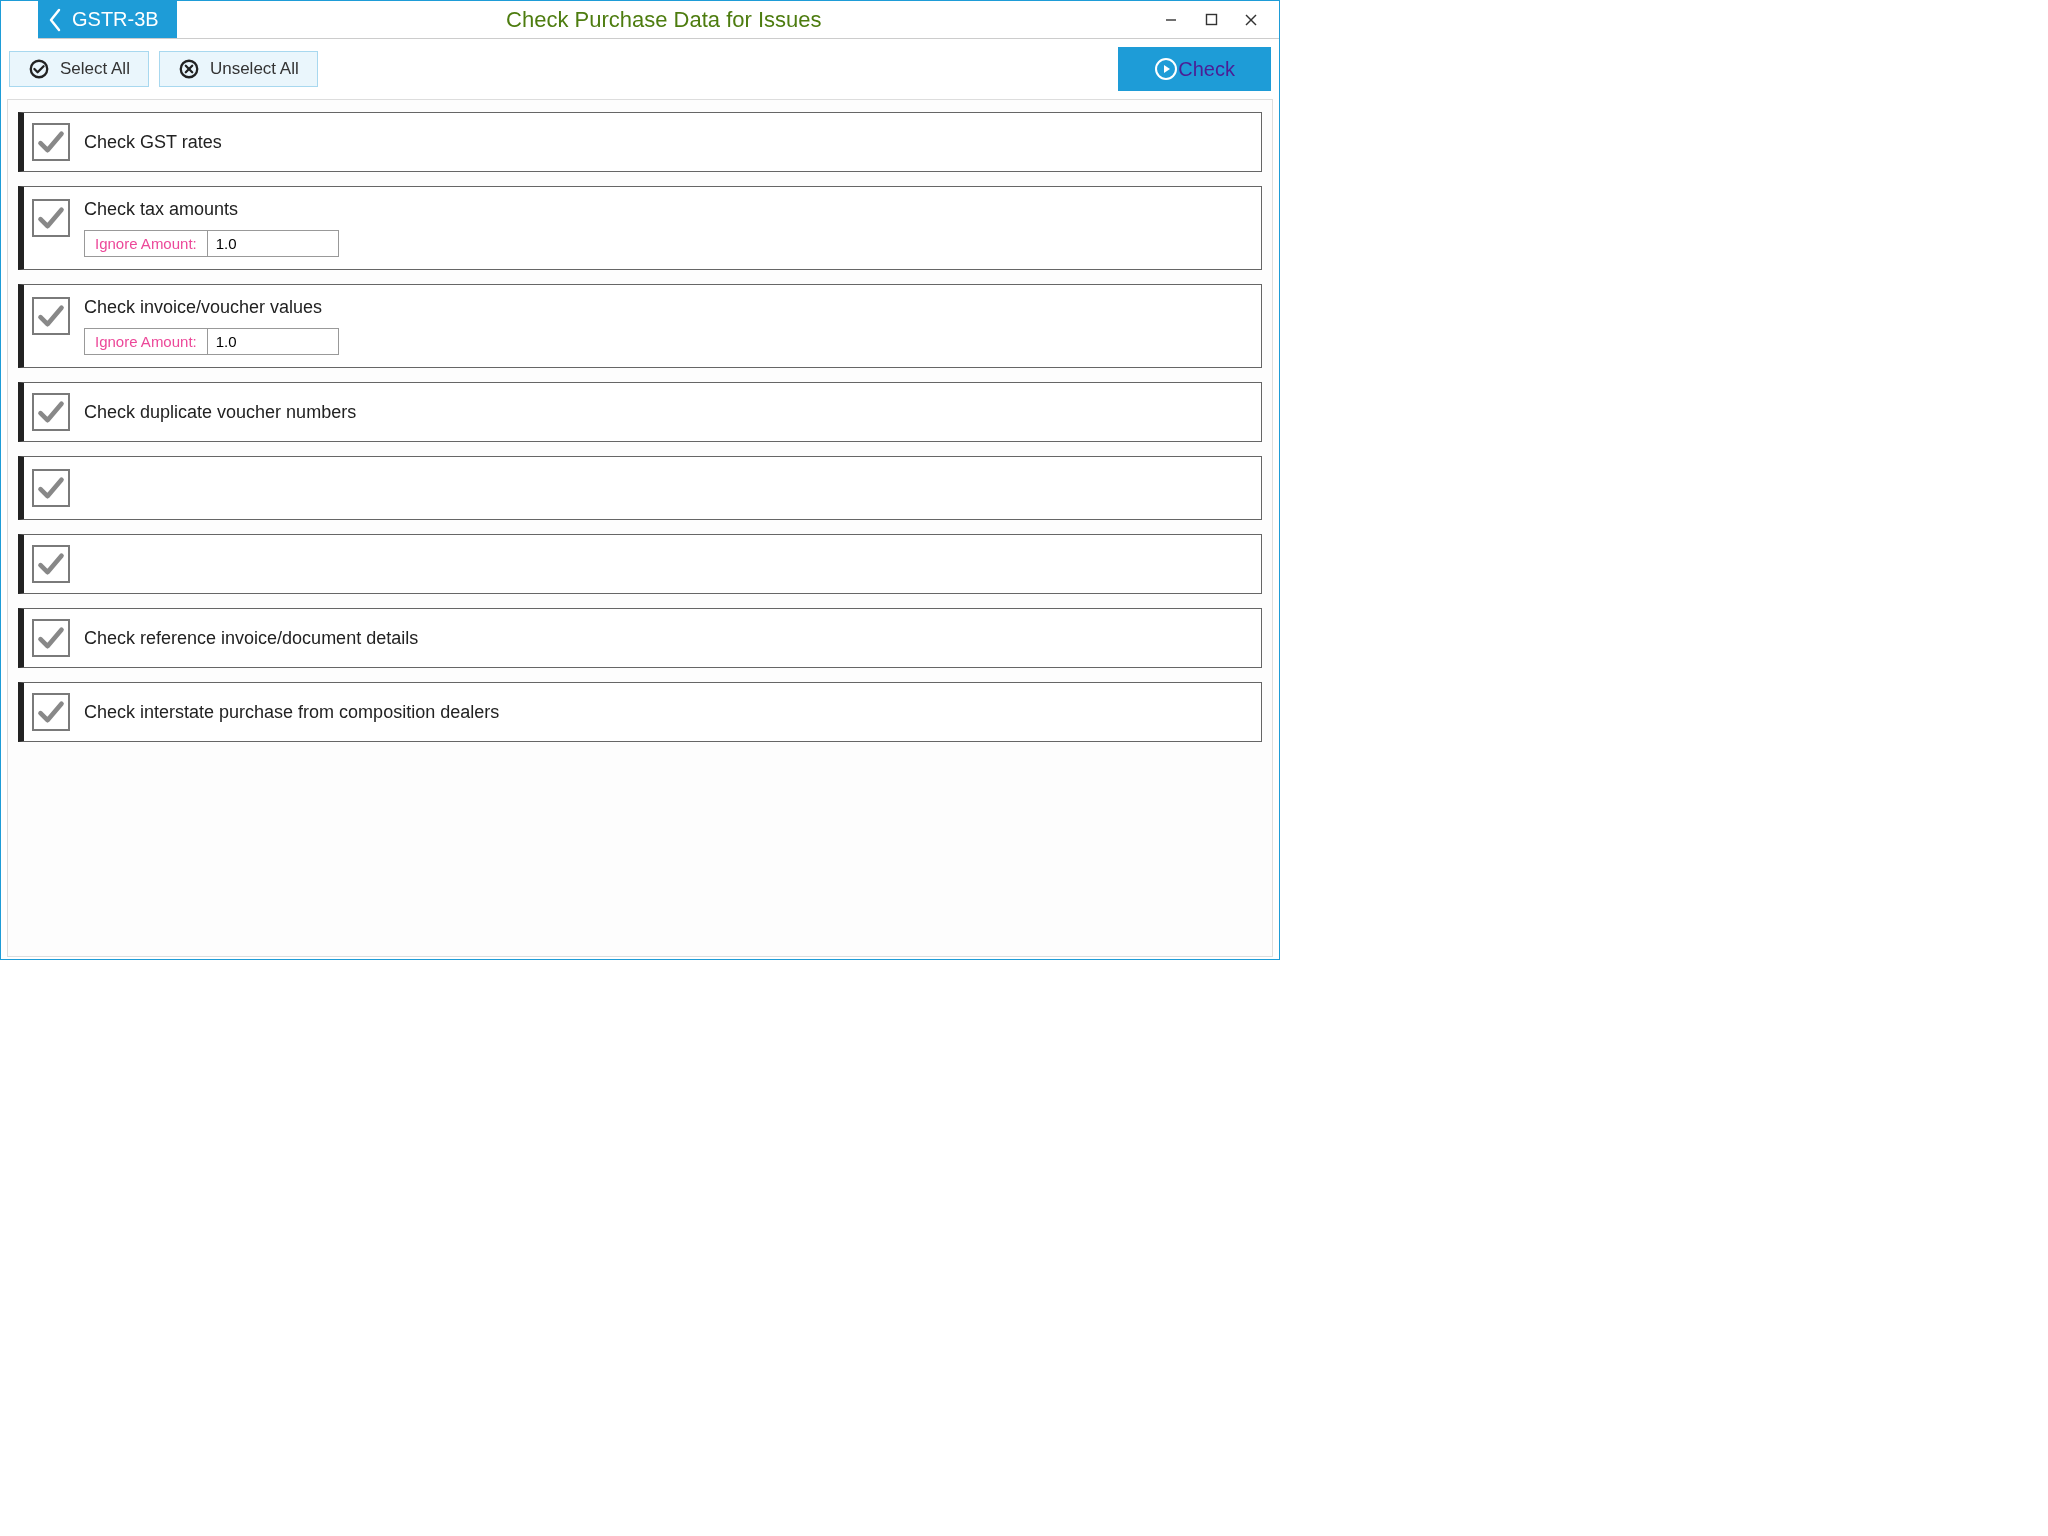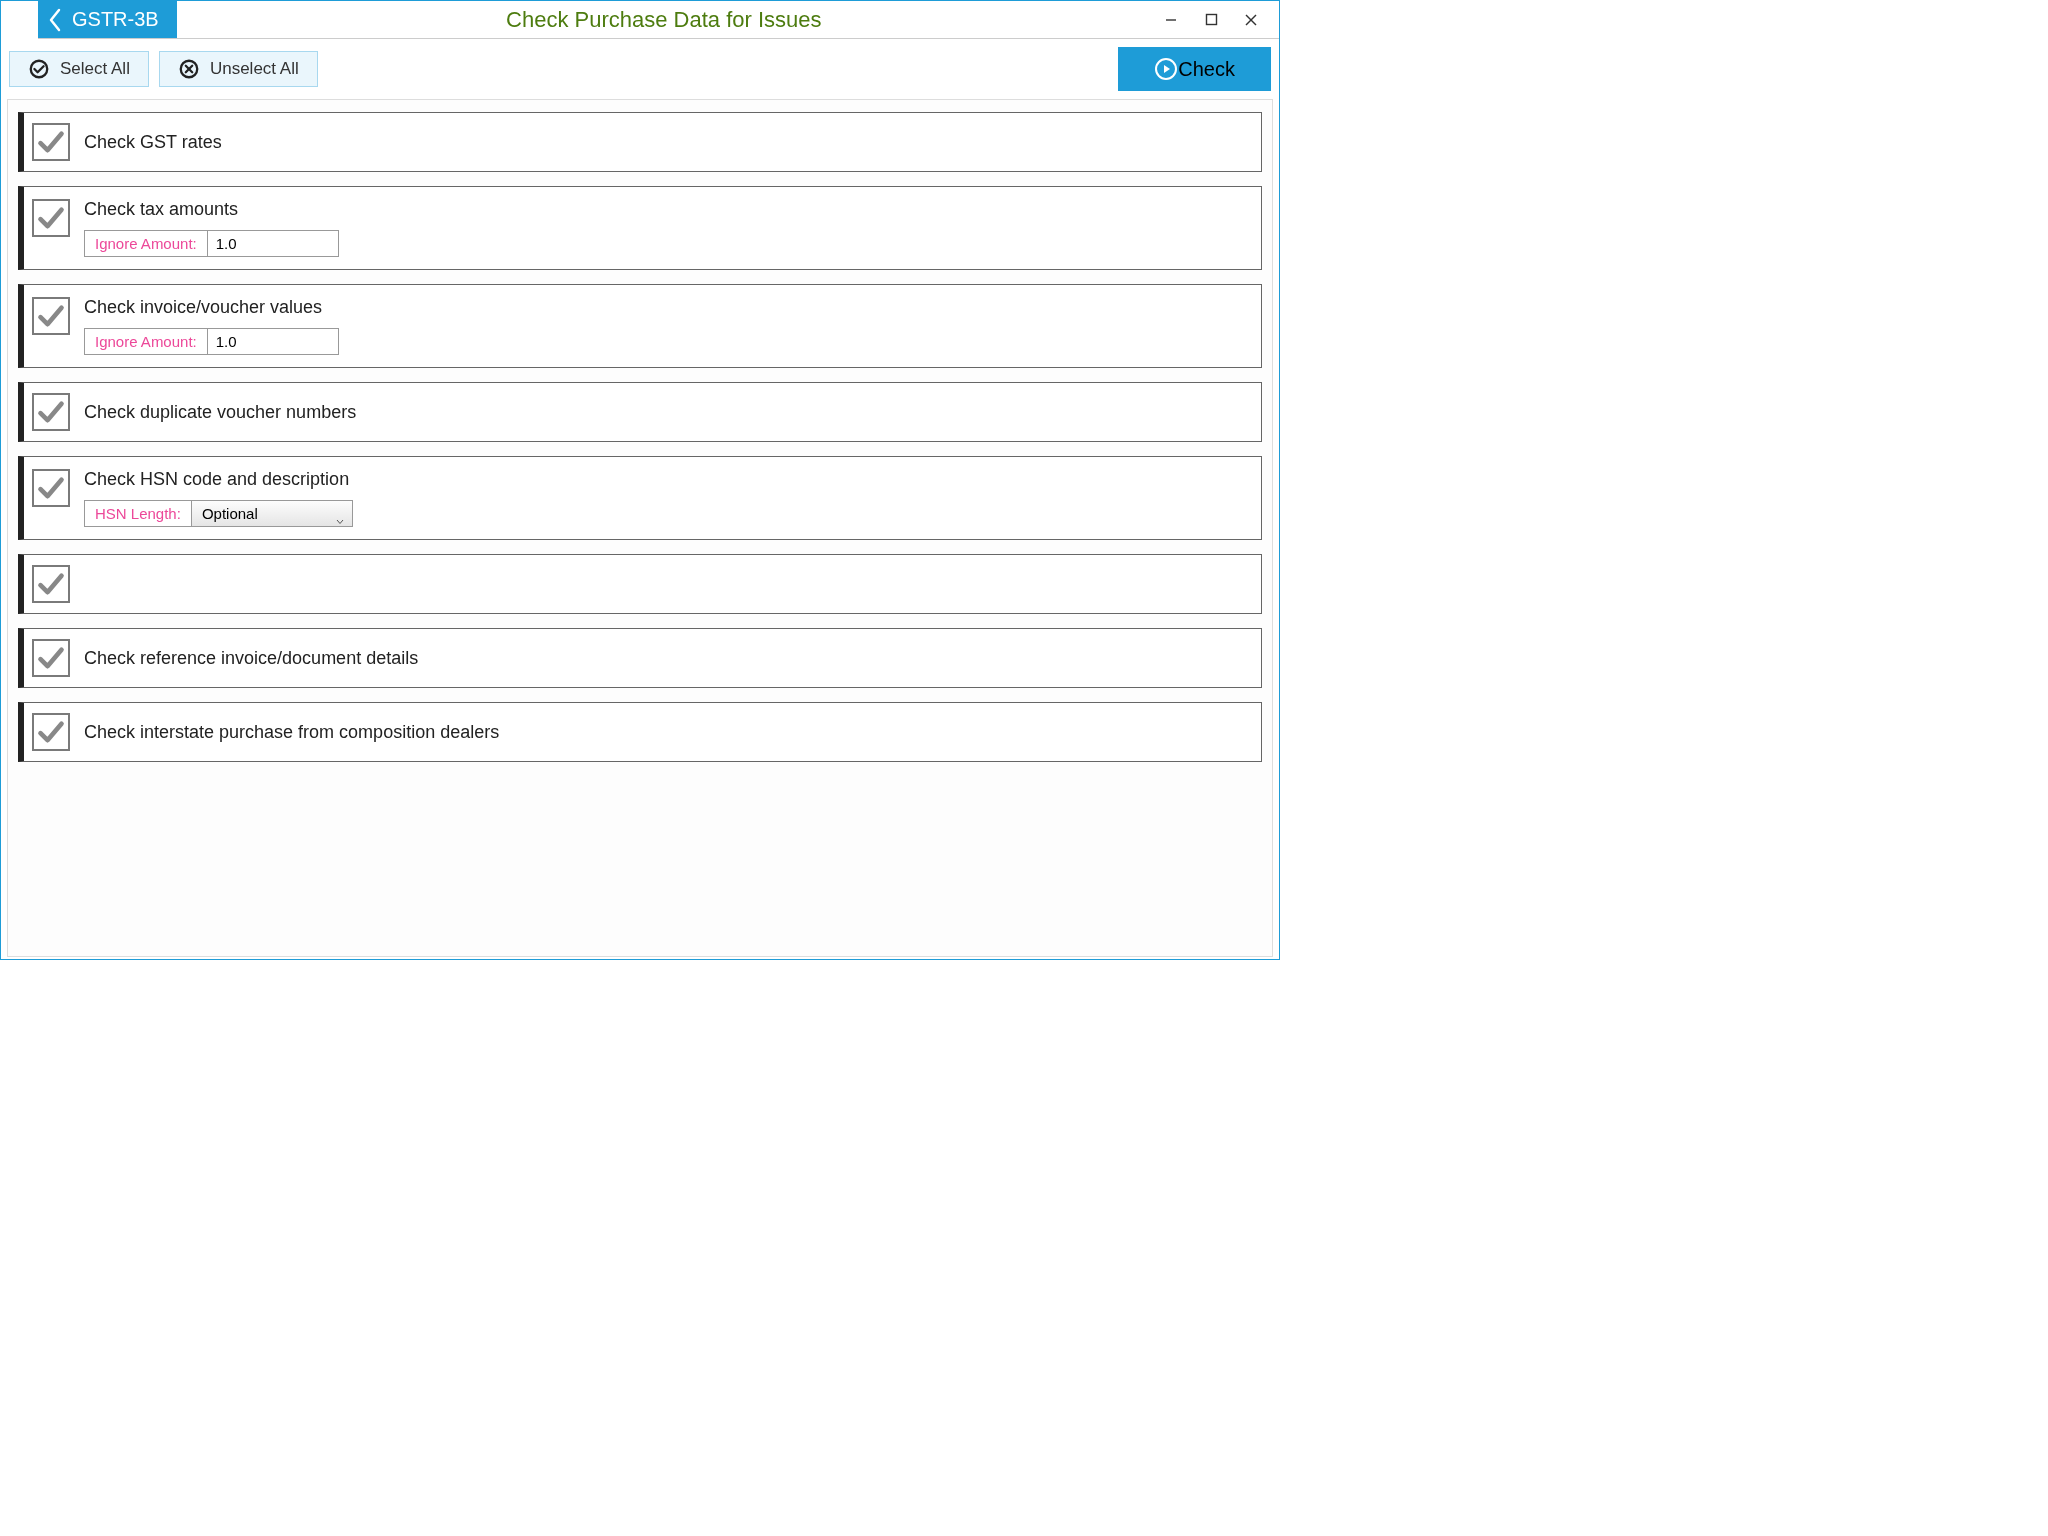--- a/index.html
+++ b/index.html
@@ -91,7 +91,7 @@
     }
     .check-button {
       background: #1e9cd7;
-      color: #000000;
+      color: #4c1d95;
       border: none;
       padding: 10px 36px;
       font-size: 20px;

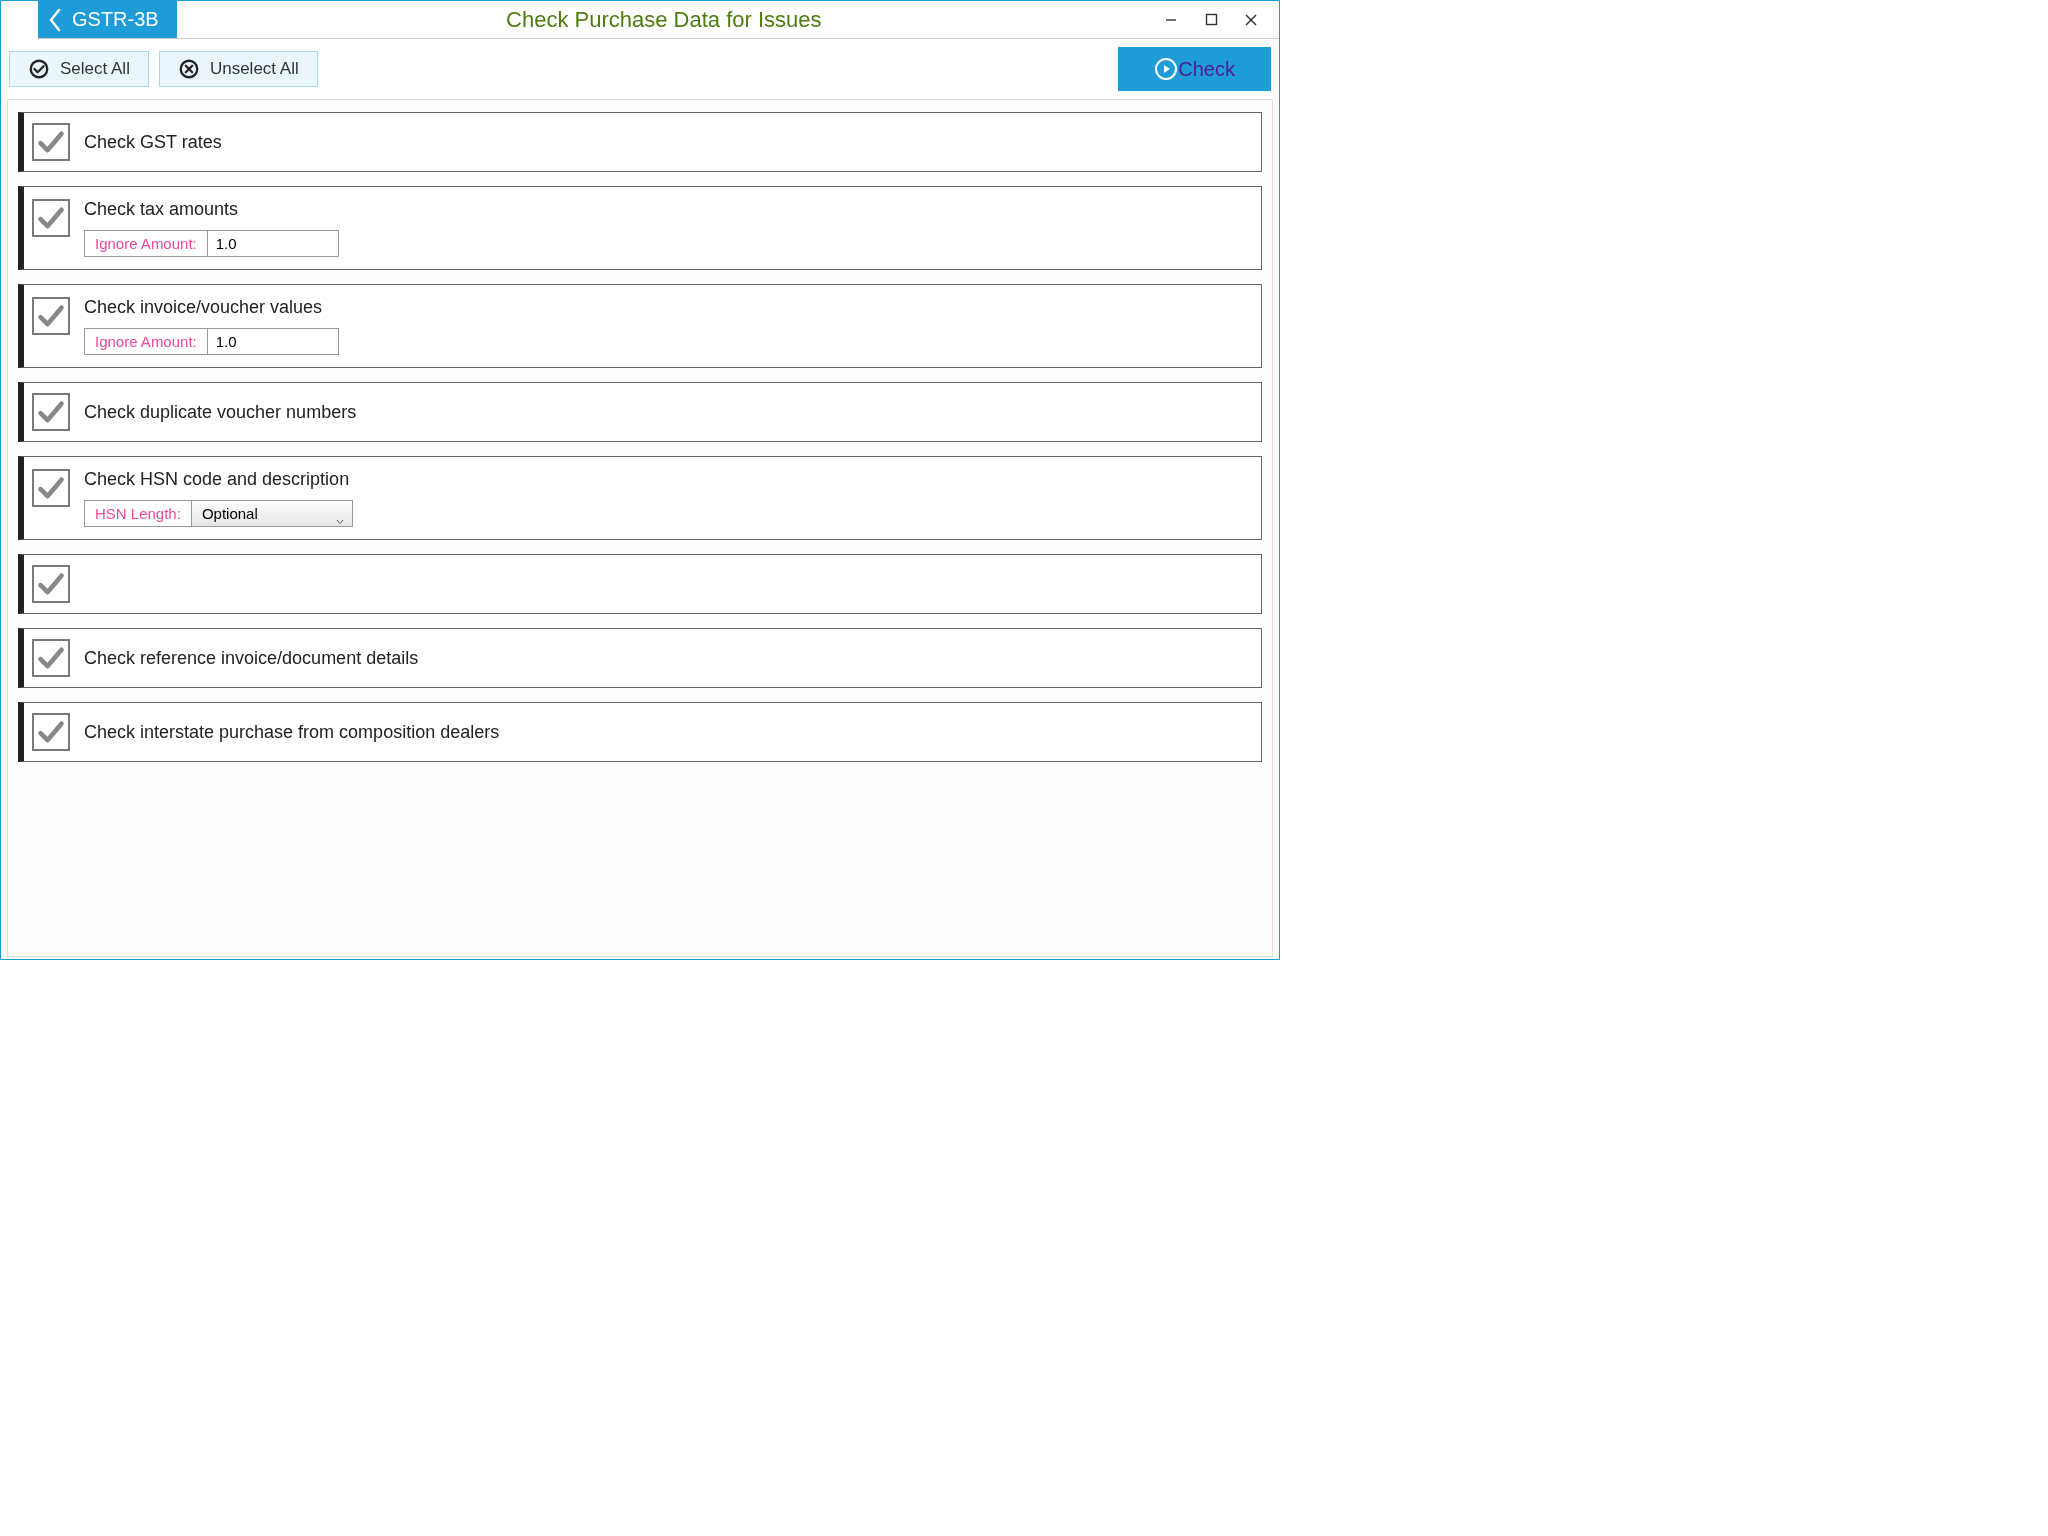--- a/index.html
+++ b/index.html
@@ -314,20 +314,6 @@
           <polyline points="3,13 9,19 21,5" stroke-linecap="round" stroke-linejoin="round"></polyline>
         </svg>
     </div>
-    <div class="item-body">
-      <div class="item-title">Check HSN code and description</div>
-      <div class="sub-row">
-        <div class="label">HSN Length:</div>
-        <div class="select-wrap">
-          <span>Optional</span>
-          <span class="caret">
-            <svg viewBox="0 0 8 6" fill="none" stroke="#555" stroke-width="1">
-                <polyline points="1,1 4,4.5 7,1"></polyline>
-              </svg>
-          </span>
-        </div>
-      </div>
-    </div>
   </div>
 
   <div class="check-item">

